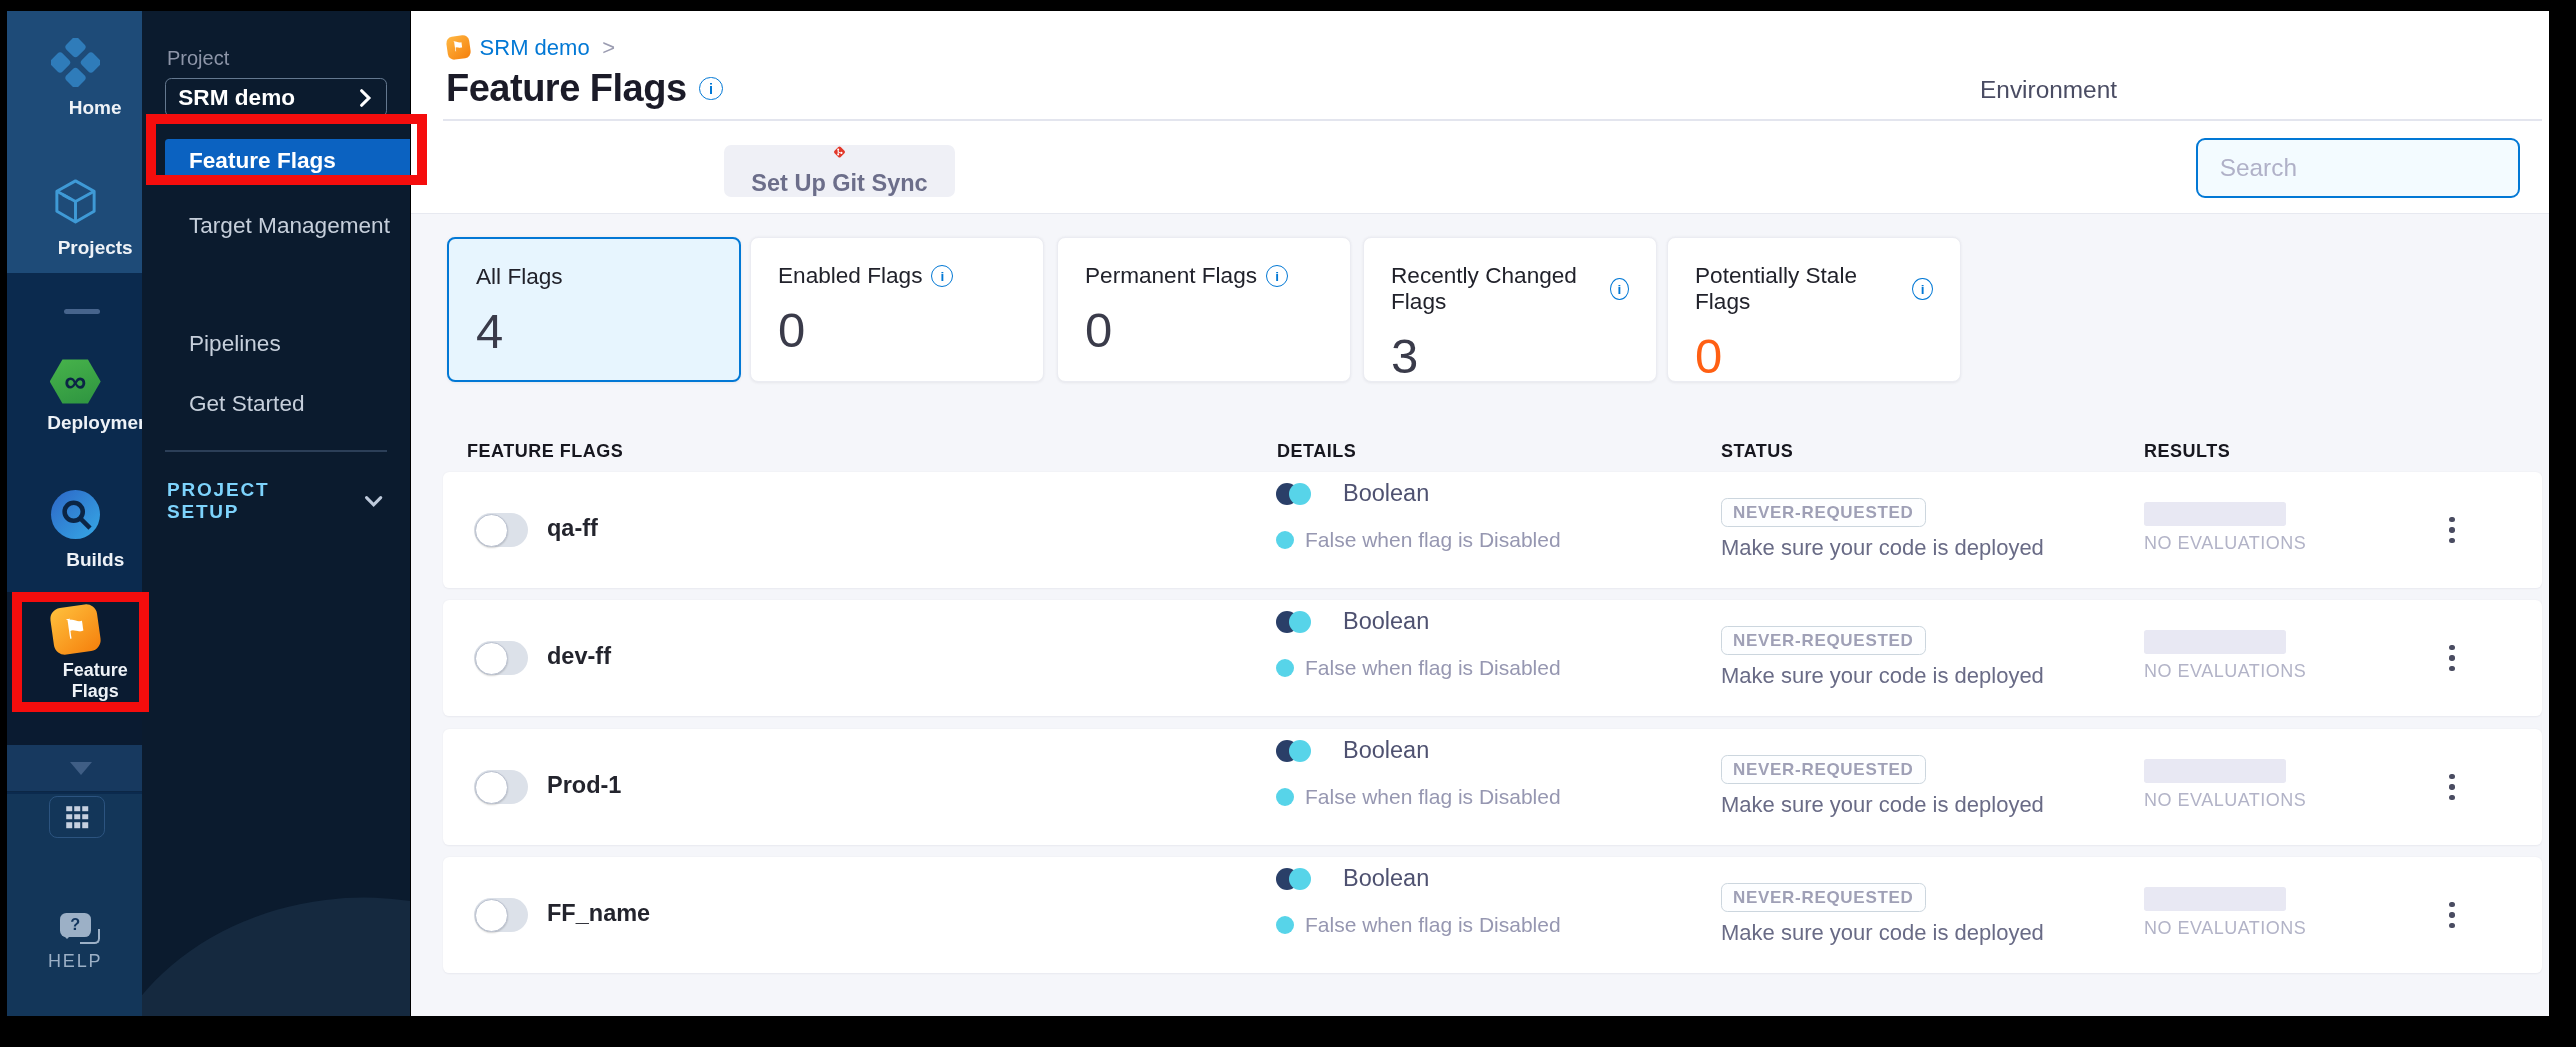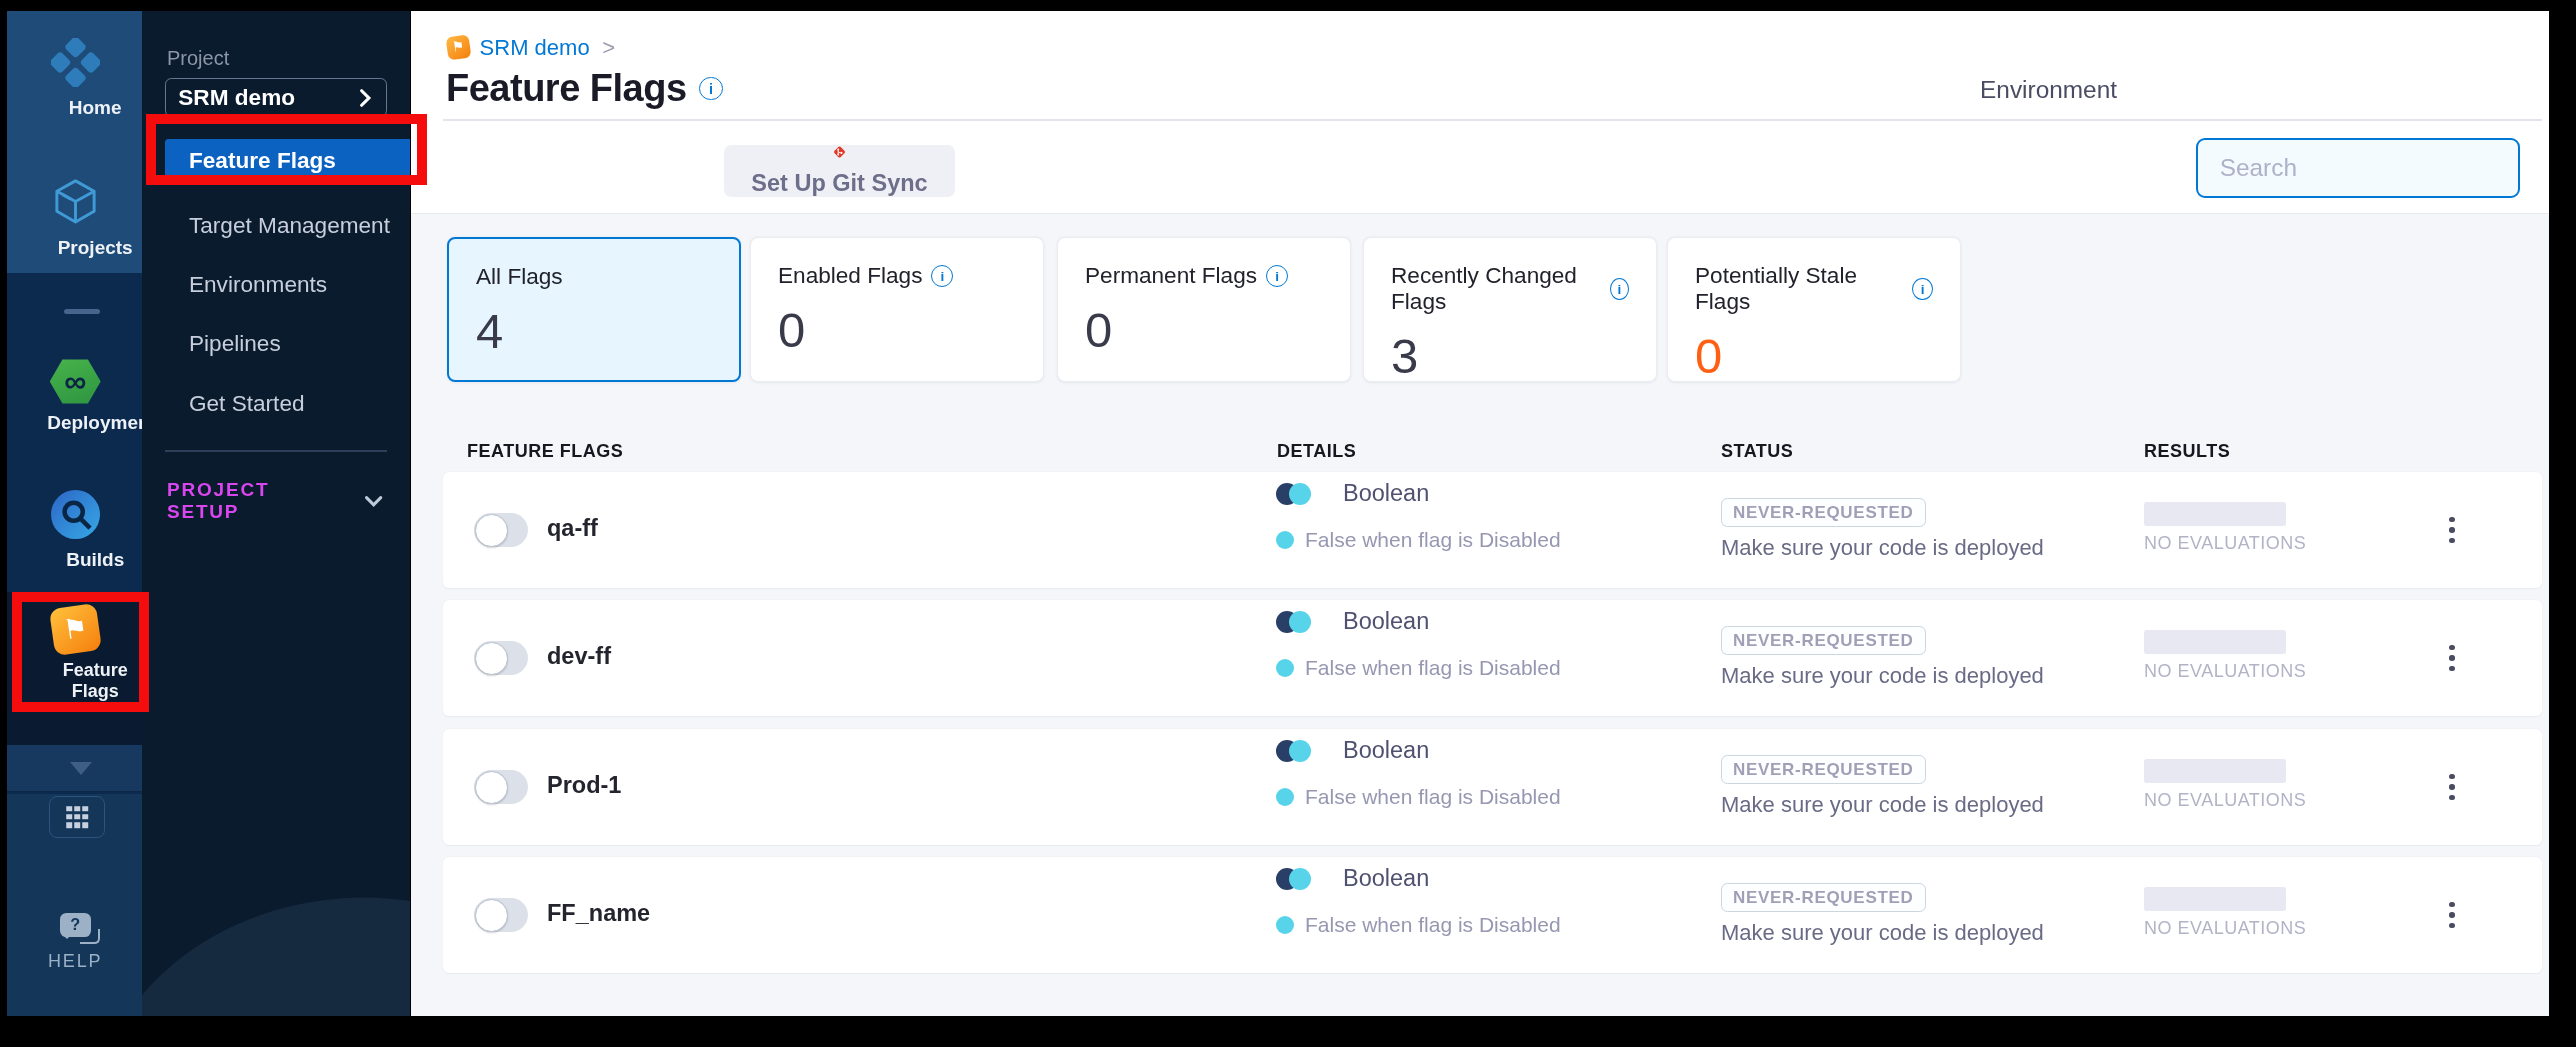--- a/index.html
+++ b/index.html
@@ -217,9 +217,6 @@
     <div class="navitem" style="top:193px;">
       <span>Target Management</span>
       </div>
-    <div class="navitem" style="top:252px;">
-      <span>Environments</span>
-      </div>
     <div class="navitem" style="top:371px;">
       <span>Get Started</span>
       </div>

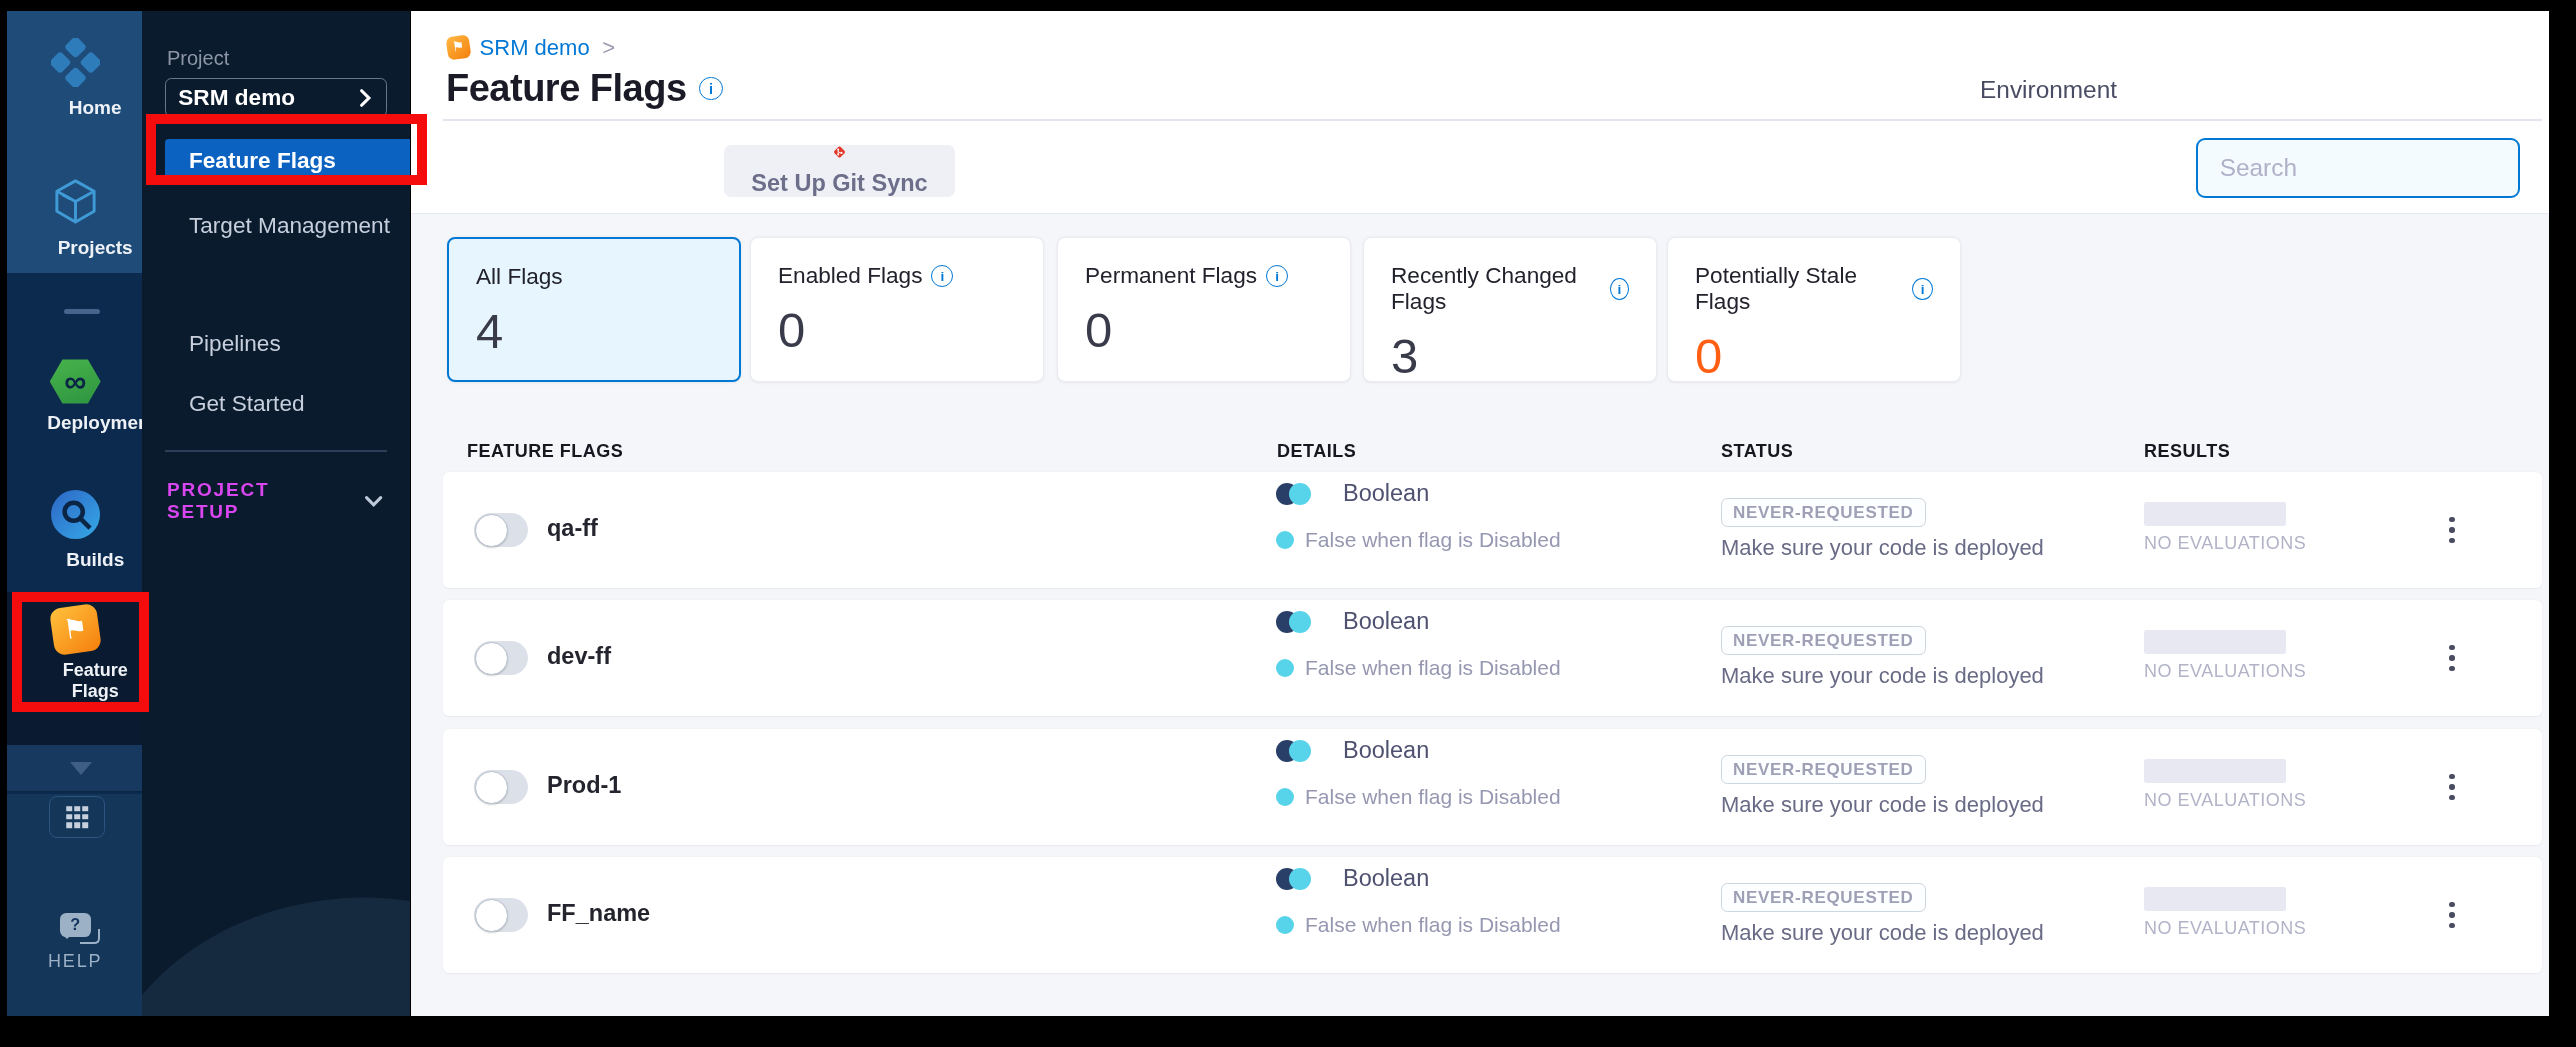--- a/index.html
+++ b/index.html
@@ -52,7 +52,7 @@
   .navitem.active { background:#0b62c1; color:#fff; font-weight:600; width:275px; }
   .pdivider { position:absolute; left:22.6px; top:439px; width:222px; height:1.8px; background:#2c3f58; }
   .psetup { position:absolute; left:25px; top:468px; width:217px; display:flex; align-items:center; }
-  .psetup span { font-size:19px; font-weight:700; letter-spacing:1.8px; color:#d946ef; }
+  .psetup span { font-size:19px; font-weight:700; letter-spacing:1.8px; color:#7dd3fc; }
   .psetup svg { margin-left:20px; }
 
   

